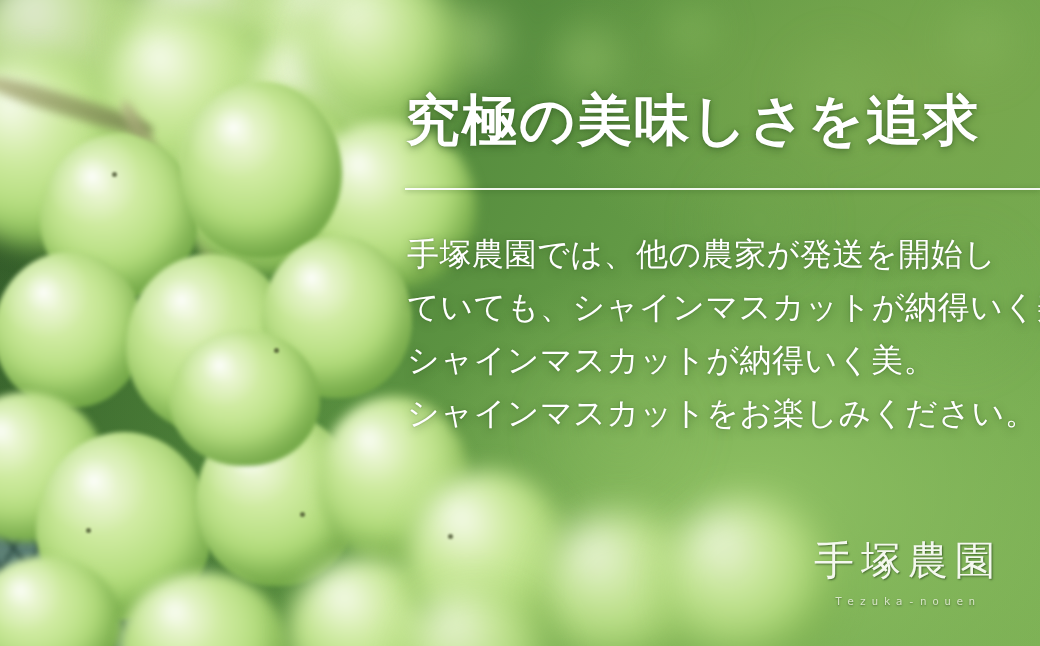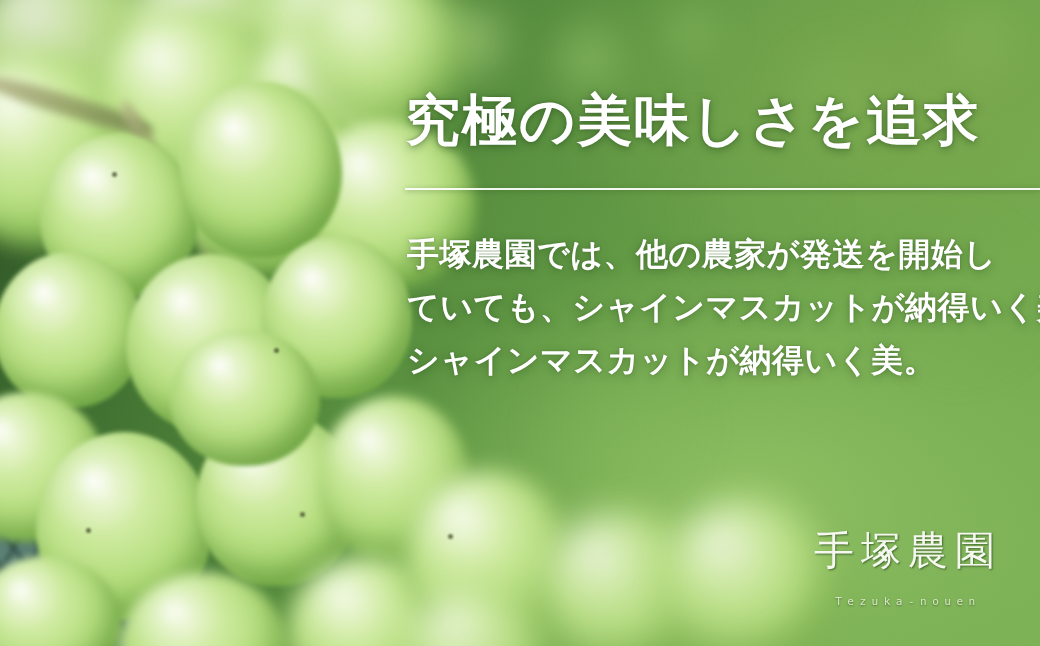--- a/index.html
+++ b/index.html
@@ -136,7 +136,7 @@
   }
   .body-line {
     font-size: 32px;
-    font-weight: 700;
+    font-weight: 400;
     line-height: 53px;
     letter-spacing: 0.5px;
     color: #ffffff;

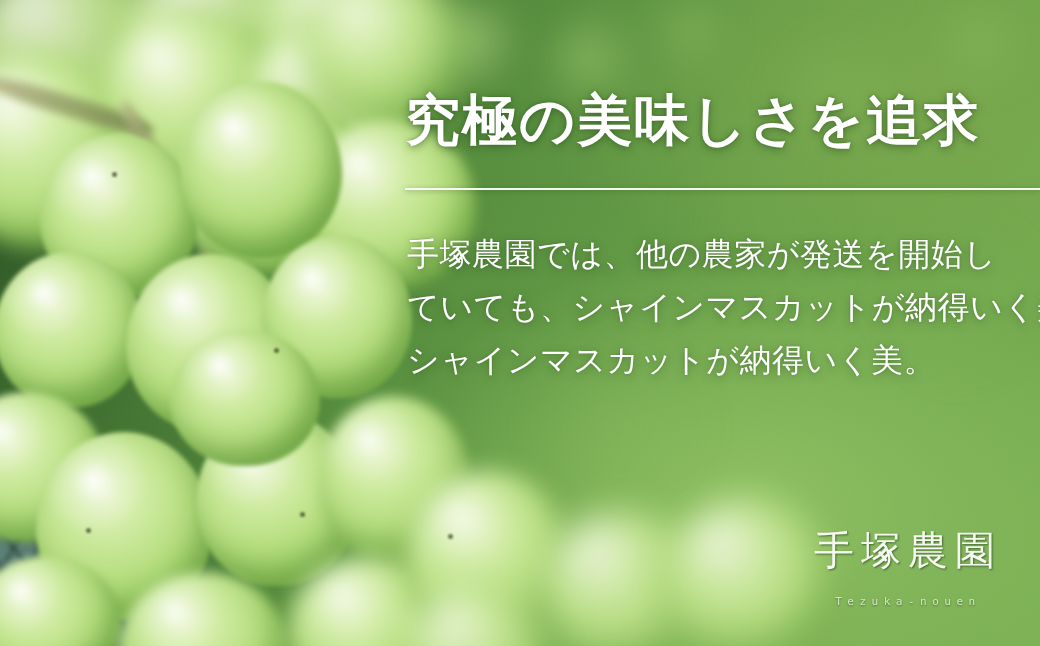--- a/index.html
+++ b/index.html
@@ -235,6 +235,7 @@
       <div class="body-line">手塚農園では、他の農家が発送を開始し</div>
       <div class="body-line">ていても、シャインマスカットが納得いく美</div>
       <div class="body-line">シャインマスカットが納得いく美。</div>
+      <div class="body-line">シャインマスカットをお楽しみください。</div>
     </div>
   </div>
 

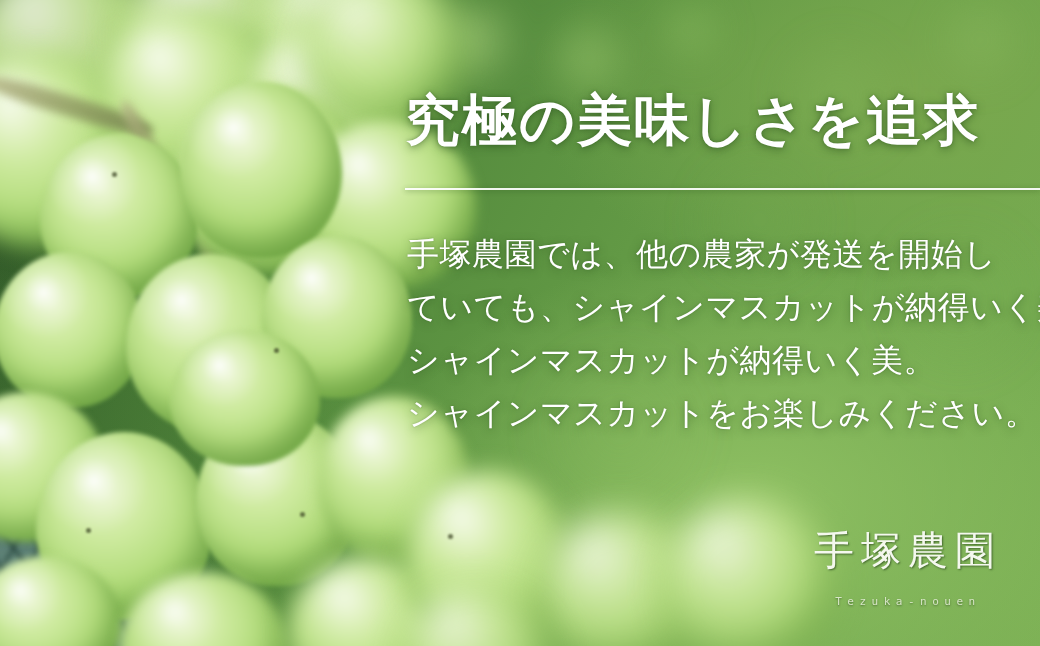--- a/index.html
+++ b/index.html
@@ -161,7 +161,7 @@
     white-space: nowrap;
   }
   .logo-roman {
-    margin-top: 17px;
+    margin-top: 7px;
     font-family: "DejaVu Sans Mono", "Liberation Mono", monospace;
     font-size: 11px;
     letter-spacing: 5.5px;

